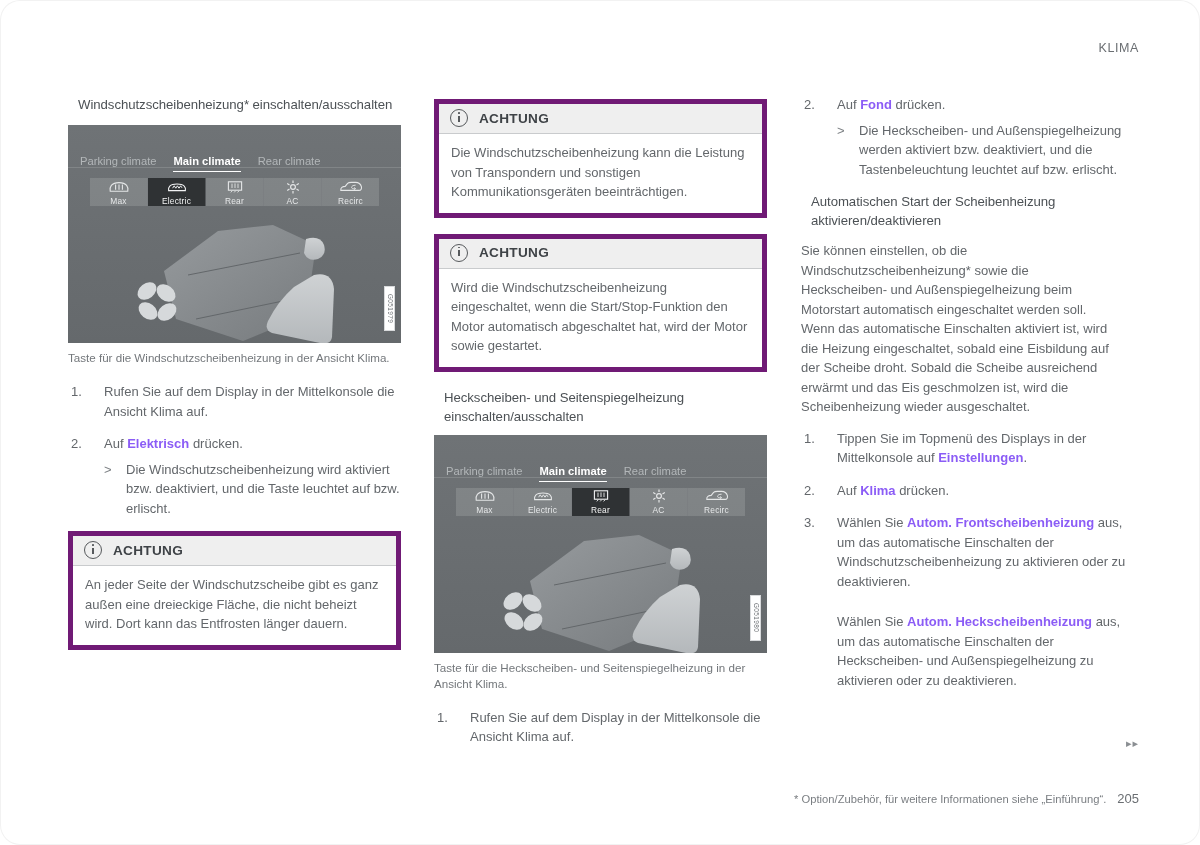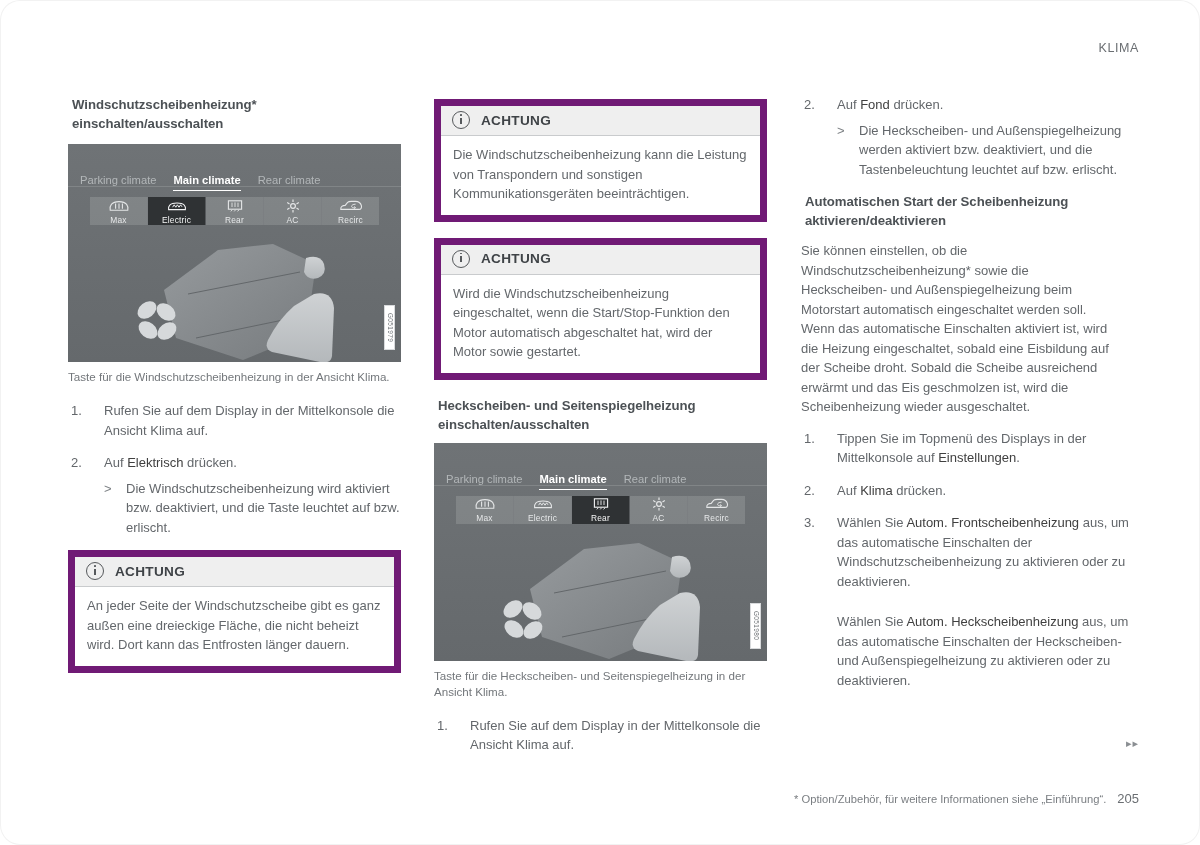--- a/index.html
+++ b/index.html
@@ -30,8 +30,8 @@
   .col-3{left:801px;}
 
   h2.section{
-    font-size:13.2px;line-height:19px;font-weight:700;
-    color:#4c5155;margin:0 0 11px 4px;letter-spacing:-.05px;
+    font-size:13.2px;line-height:19px;font-weight:400;
+    color:#4c5155;margin:0 0 11px 10px;letter-spacing:-.05px;
   }
   h2.section.tight{margin-bottom:9px;}
 

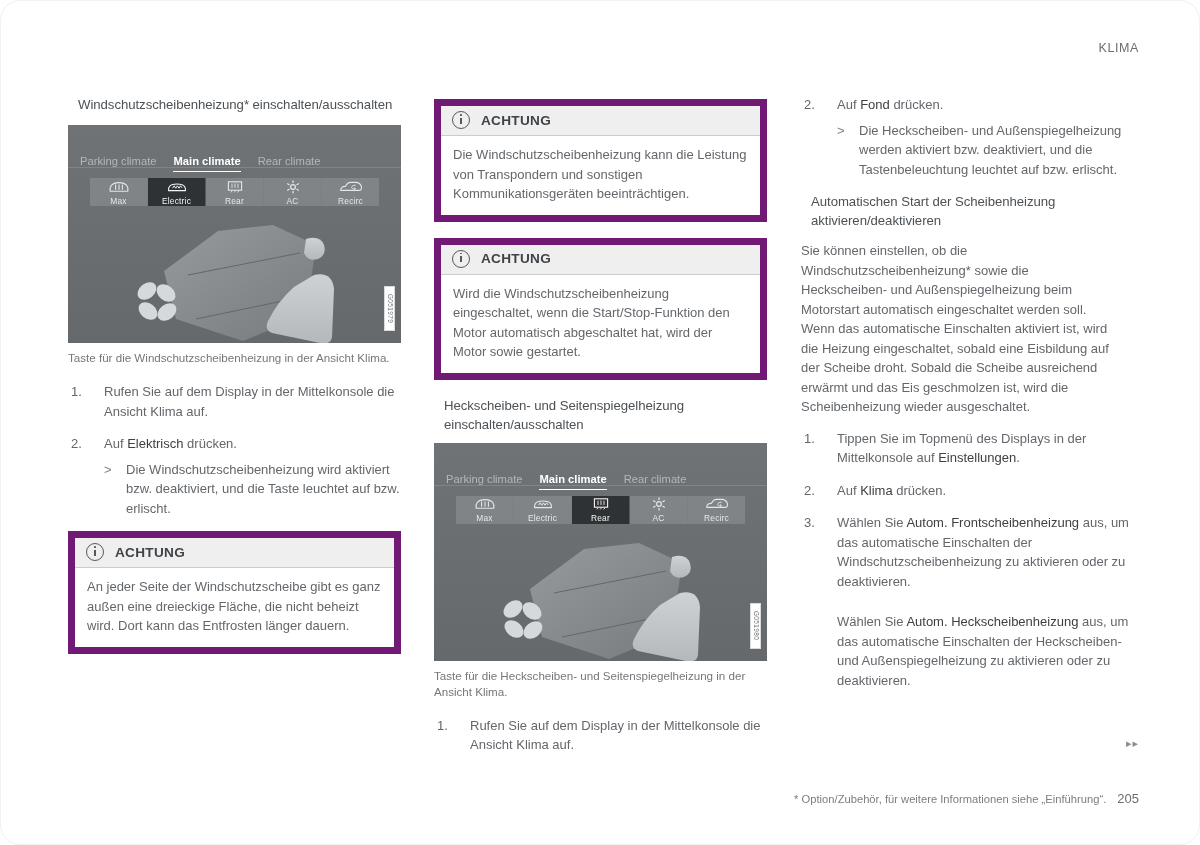--- a/index.html
+++ b/index.html
@@ -41,7 +41,7 @@
   p.caption{
     font-size:11.6px;line-height:16px;margin:7px 0 16px 0;color:#73777b;
   }
-  b{font-weight:400;color:#404040;}
+  b{font-weight:700;color:#8b5cf6;}
 
   
   ol.steps{list-style:none;margin:0;padding:0;}

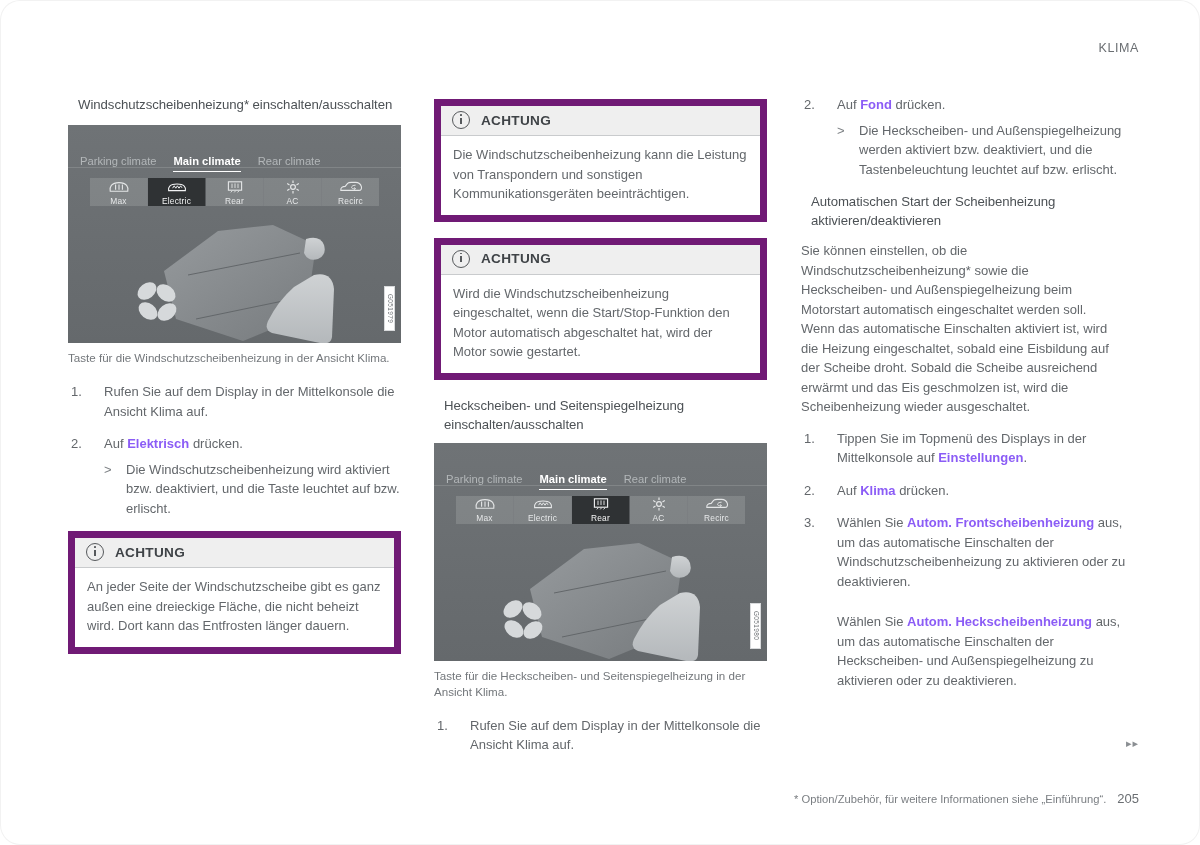--- a/index.html
+++ b/index.html
@@ -65,7 +65,7 @@
 
   
   .note{
-    border:7px solid #701a75;margin:4px 0 16px 0;background:#fff;
+    border:5px solid #701a75;margin:4px 0 16px 0;background:#fff;
   }
   .note-head{
     background:#efefef;border-bottom:1px solid #c9cbcd;

